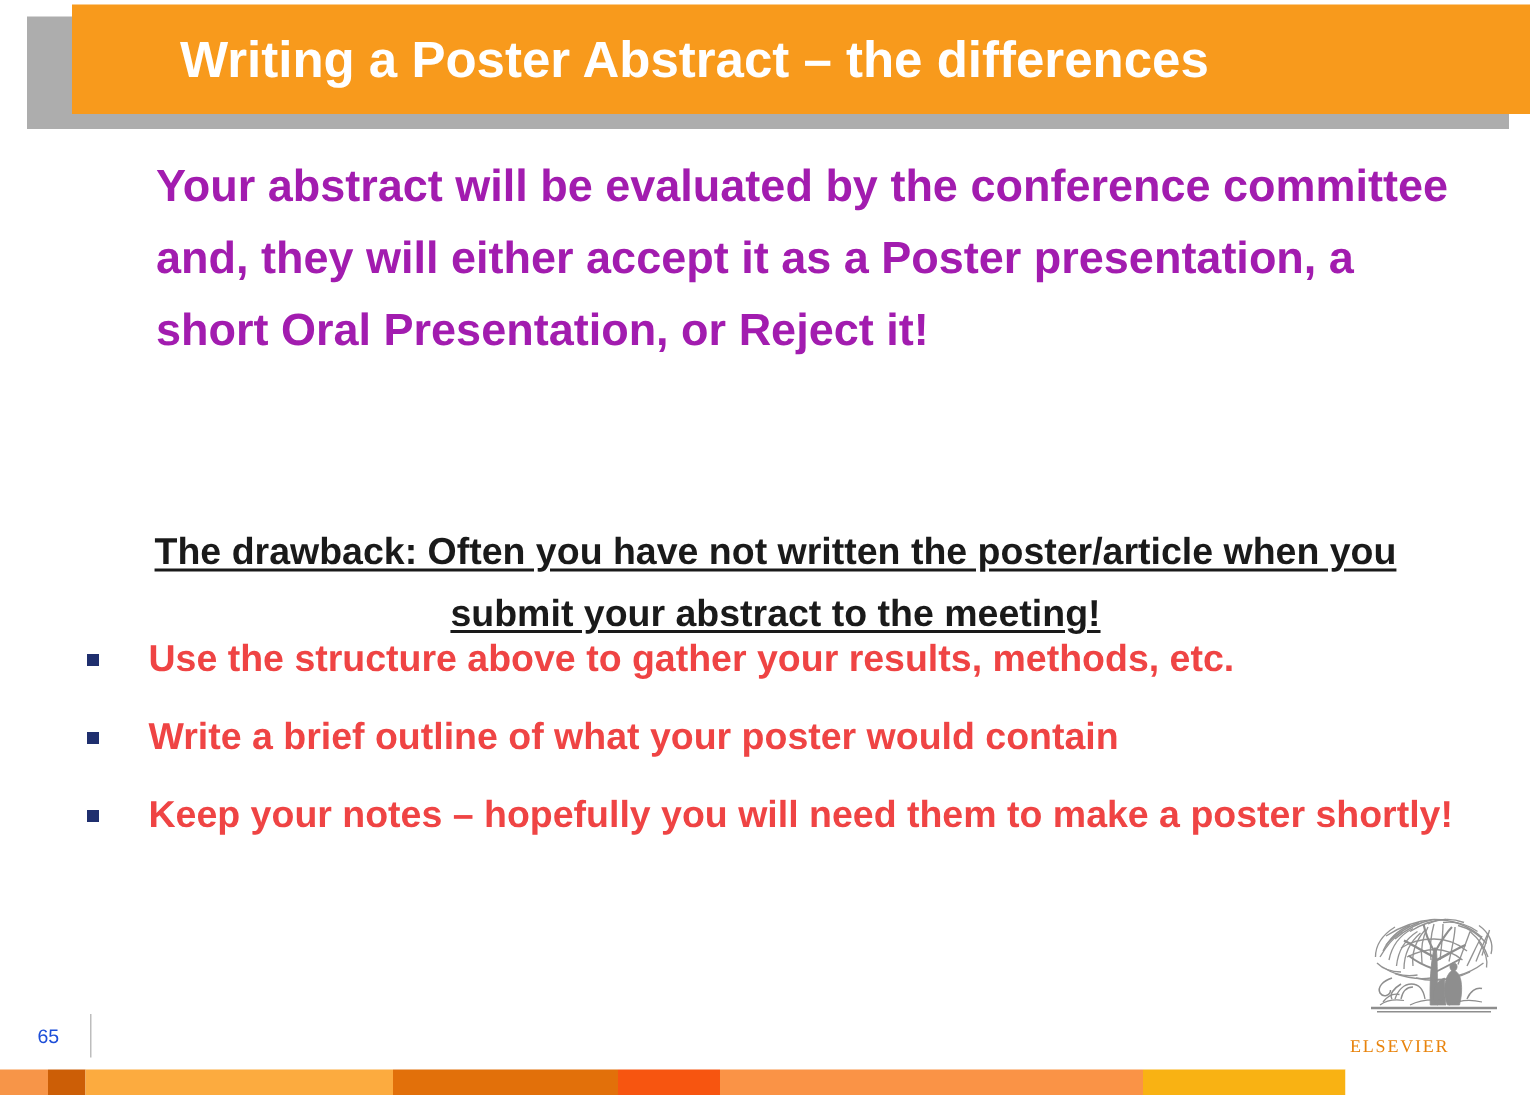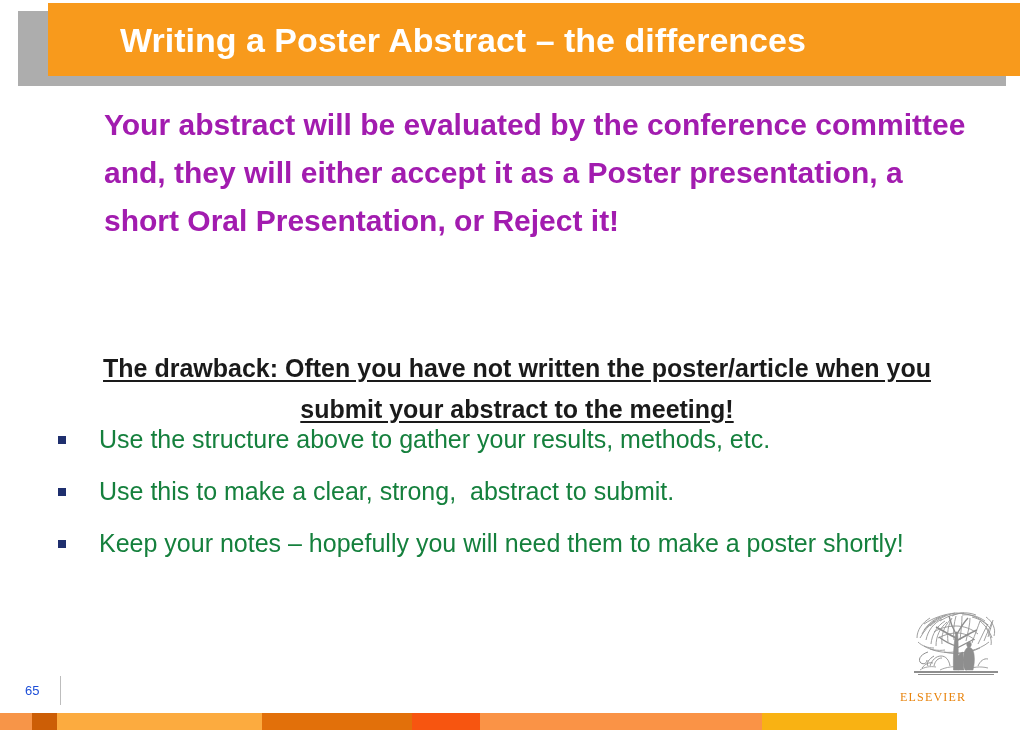--- a/index.html
+++ b/index.html
@@ -106,8 +106,8 @@
   .bullet-text {
     flex: 1 1 auto;
     font-size: 25px;
-    font-weight: normal;
-    color: #15803d;
+    font-weight: bold;
+    color: #ef4444;
     line-height: 39px;
     white-space: pre-wrap;
   }

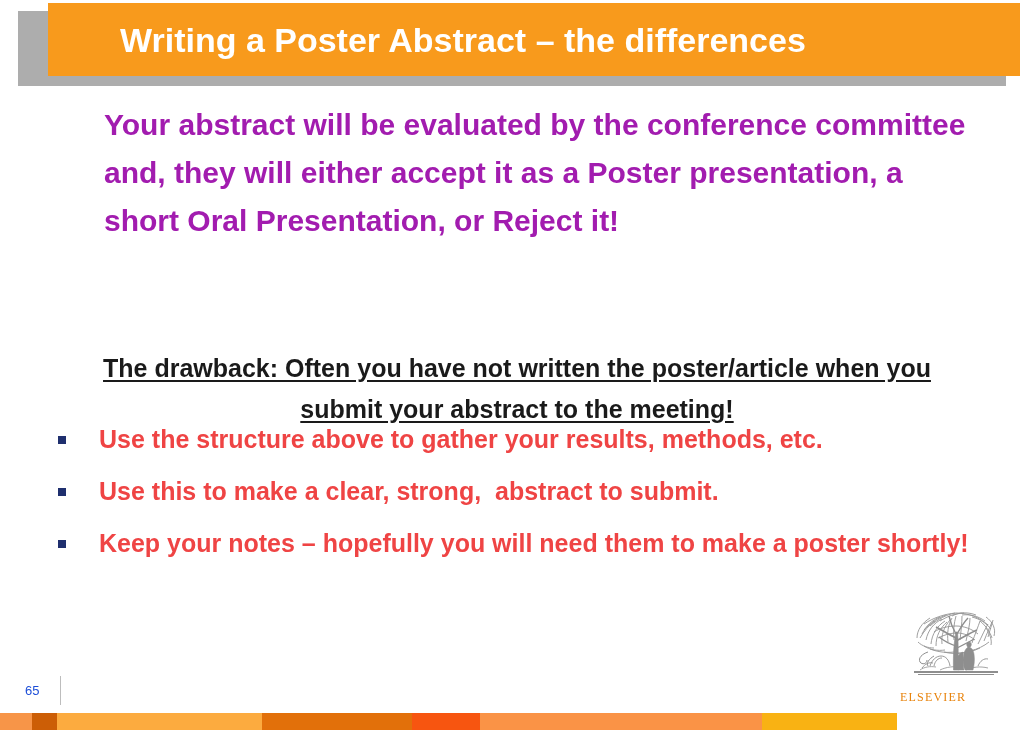--- a/index.html
+++ b/index.html
@@ -180,6 +180,10 @@
     <div class="bullet-row">
       <div class="bullet-marker"></div>
       <div class="bullet-text">Use the structure above to gather your results, methods, etc.</div>
+    </div>
+    <div class="bullet-row">
+      <div class="bullet-marker"></div>
+      <div class="bullet-text">Write a brief outline of what your poster would contain</div>
     </div>
     <div class="bullet-row">
       <div class="bullet-marker"></div>

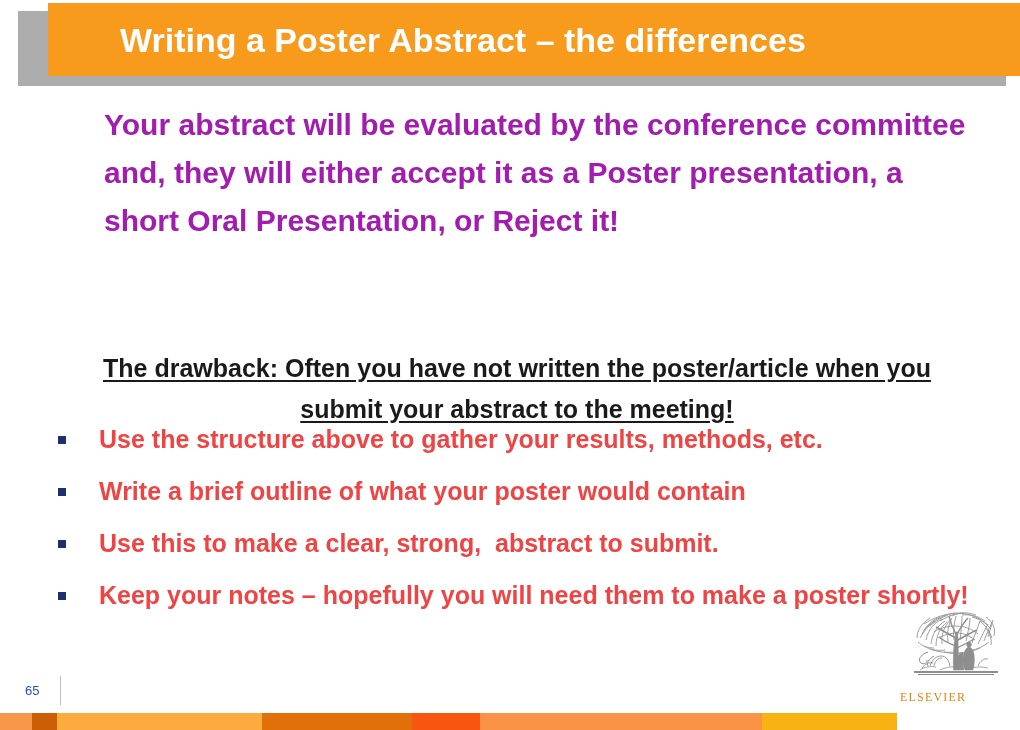--- a/index.html
+++ b/index.html
@@ -184,10 +184,6 @@
     <div class="bullet-row">
       <div class="bullet-marker"></div>
       <div class="bullet-text">Write a brief outline of what your poster would contain</div>
-    </div>
-    <div class="bullet-row">
-      <div class="bullet-marker"></div>
-      <div class="bullet-text">Use this to make a clear, strong,  abstract to submit.</div>
     </div>
     <div class="bullet-row">
       <div class="bullet-marker"></div>

